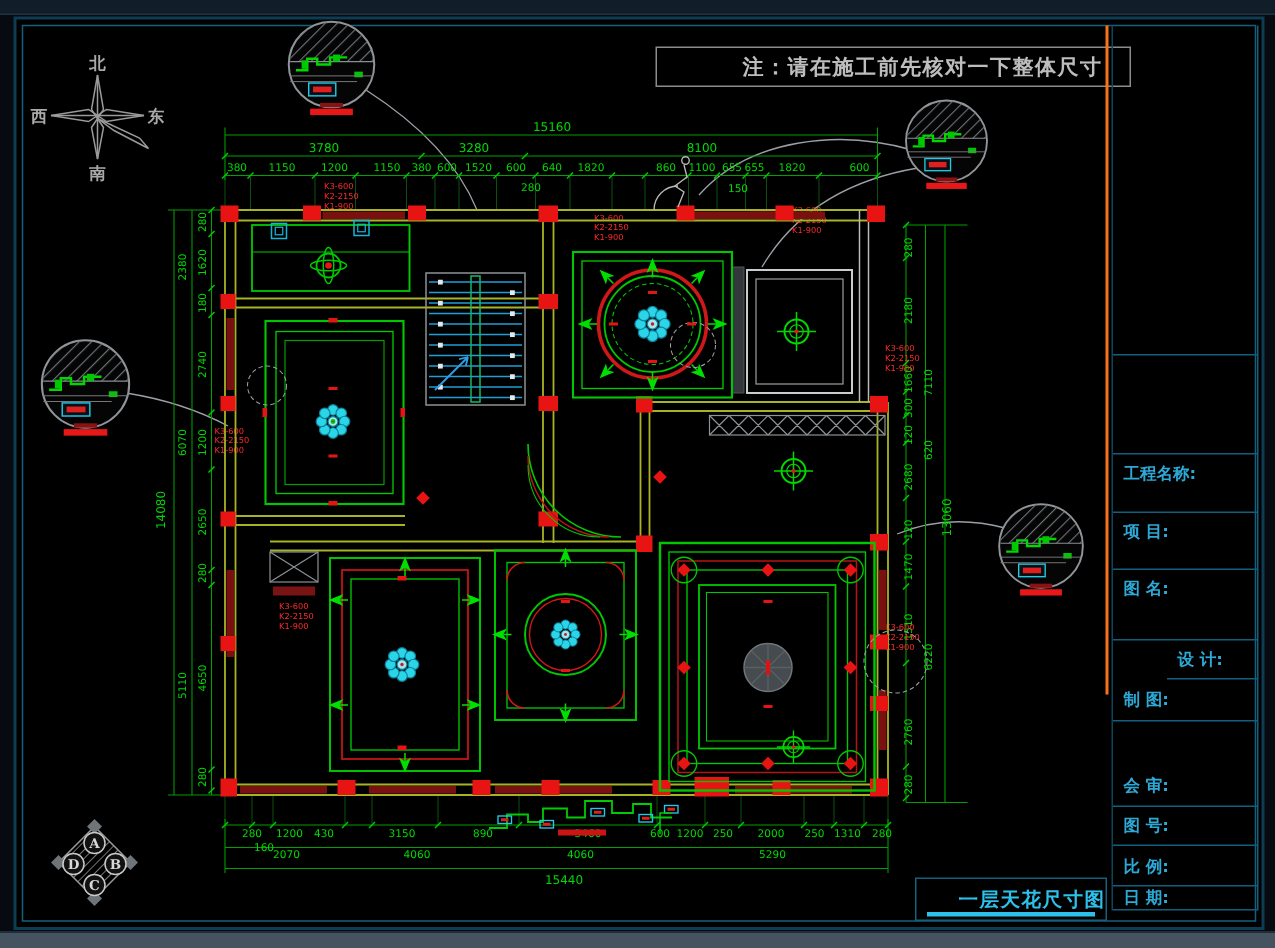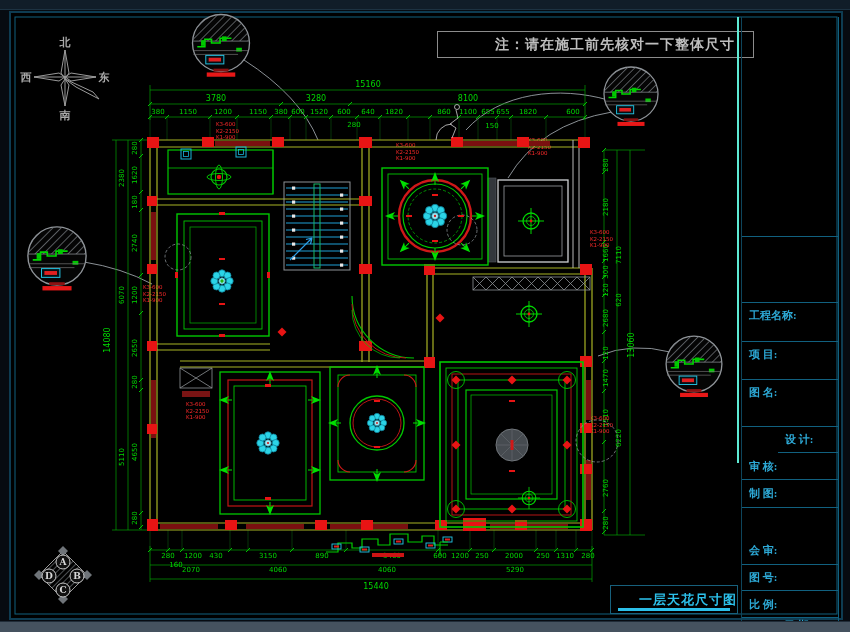--- a/index.html
+++ b/index.html
@@ -18,8 +18,8 @@
   .caption span{color:#2cc0ea;font-weight:bold;font-size:13px;letter-spacing:1px;}
   .caption .ul{position:absolute;left:7px;right:7px;bottom:2px;height:3px;background:#2cc0ea;}
   
-  .tblock{position:absolute;left:737px;top:17px;width:100px;height:446px;border-left:2px solid #5eead4;
-    display:flex;flex-direction:column;font-family:Liberation Serif, serif;}
+  .tblock{position:absolute;left:737px;top:17px;width:100px;height:446px;border-left:2px solid #f97316;
+    display:flex;flex-direction:column;}
   .tblock .col{flex:1;display:flex;flex-direction:column;border-left:1px solid #0e455c;margin-left:2px;border-right:1px solid #11607f;}
   .cell{border-bottom:1px solid #11607f;box-sizing:border-box;color:#2da9d6;font-weight:bold;font-size:11px;
     padding-left:7px;display:flex;align-items:center;}

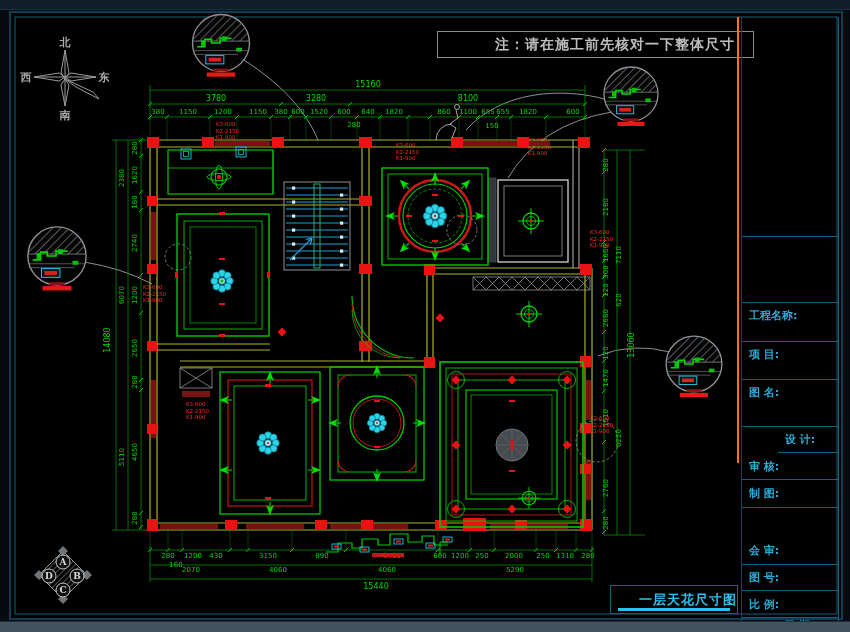--- a/index.html
+++ b/index.html
@@ -566,9 +566,6 @@
       <div class="cell" style="height:26px;margin-left:36px;">
           <span>设 计:</span>
         </div>
-      <div class="cell" style="height:27px;">
-          <span>审 核:</span>
-        </div>
       <div class="cell" style="height:28px;text-align:right;">
           <span>制 图:</span>
         </div>

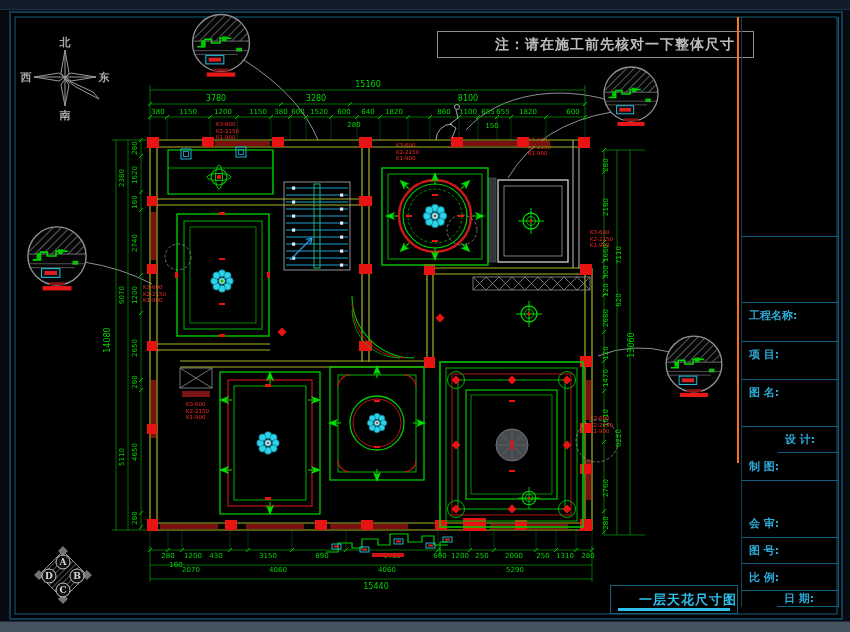--- a/index.html
+++ b/index.html
@@ -578,7 +578,7 @@
       <div class="cell" style="height:27px;">
           <span>比 例:</span>
         </div>
-      <div class="cell" style="flex:1;margin-left:35px;">
+      <div class="cell" style="flex:1;">
           <span>日 期:</span>
         </div>
     </div>

